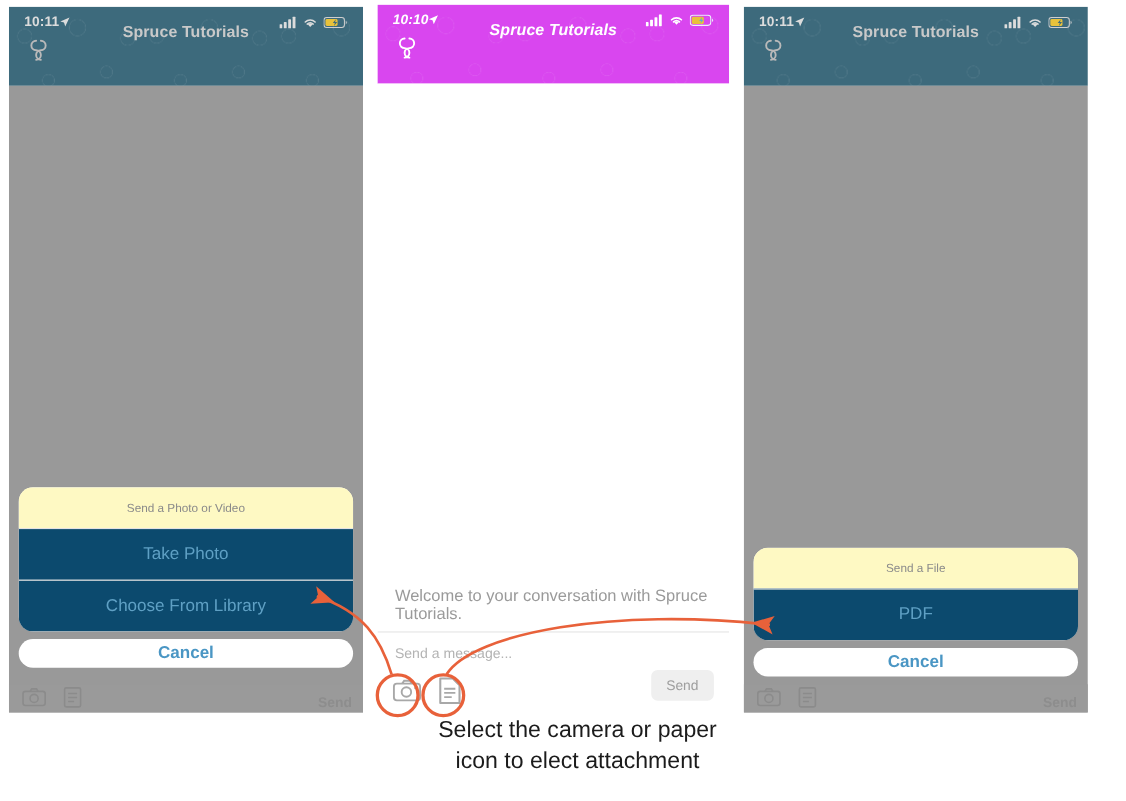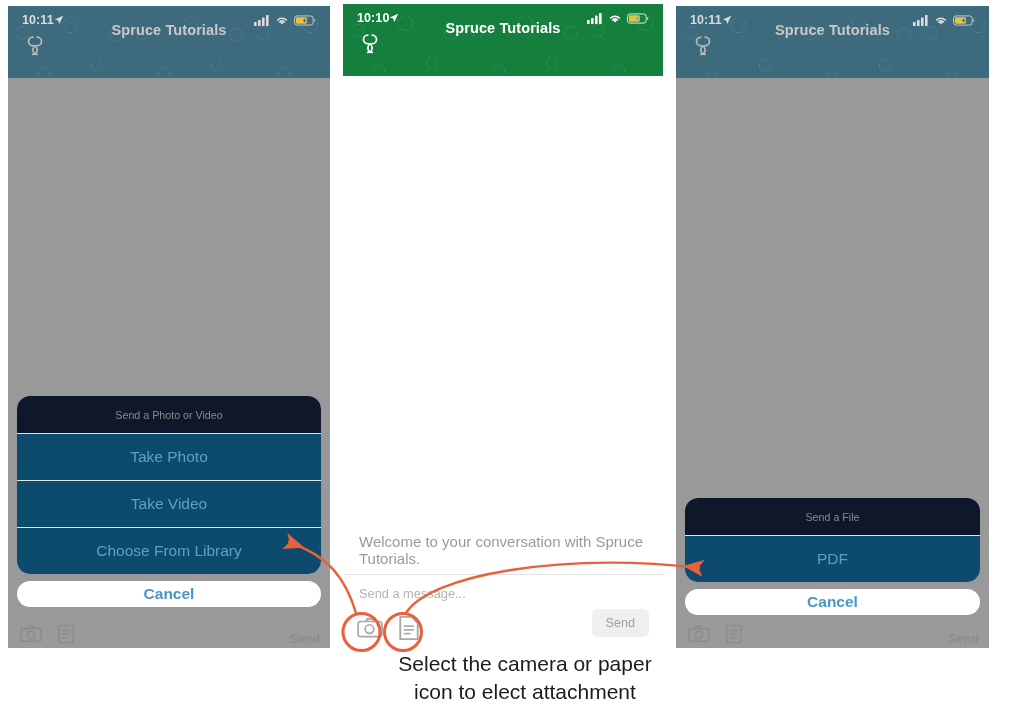--- a/index.html
+++ b/index.html
@@ -20,7 +20,7 @@
 
   
   .hdr{position:absolute;left:0;top:0;right:0;height:72px;overflow:hidden;}
-  .hdr.bright{background:#15803d;}
+  .hdr.bright{background:#d946ef;font-style:italic;}
   .hdr.dim{background:#3D6A7C;}
   .hdr-pattern{
     position:absolute;inset:0;opacity:.13;

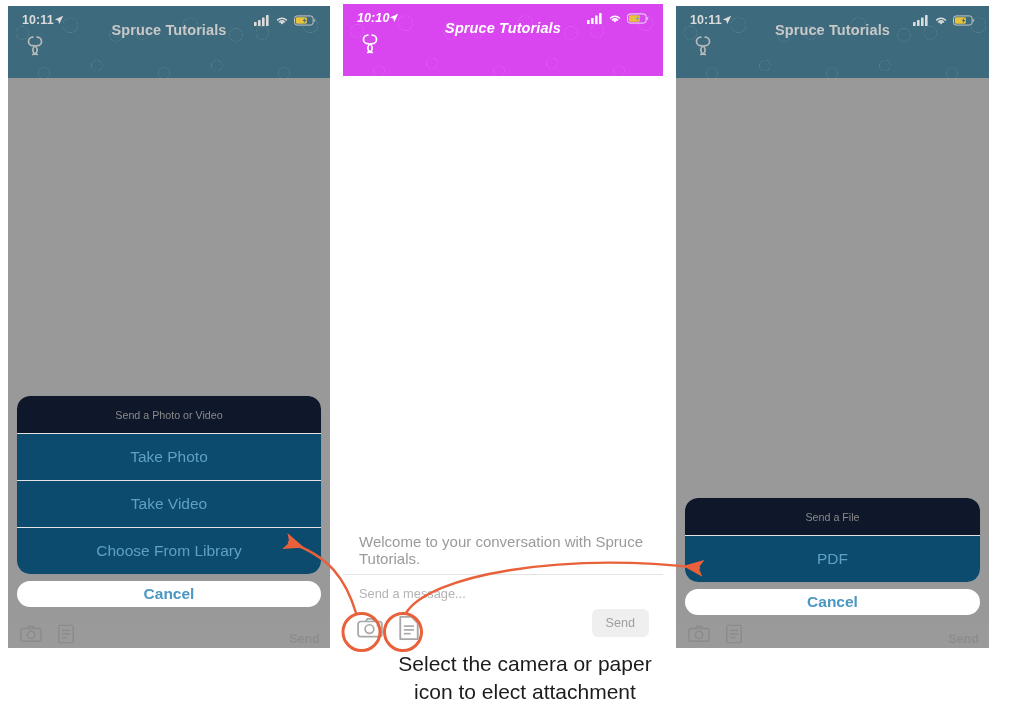--- a/index.html
+++ b/index.html
@@ -94,7 +94,7 @@
   }
   .sheet-title{
     text-align:center;color:#8a8a8a;font-size:10.7px;
-    padding:13px 10px 12px;background:#0f172a;
+    padding:13px 10px 12px;background:#fef9c3;
   }
   .sheet-row{
     text-align:center;color:#5FA0C4;font-size:15.5px;

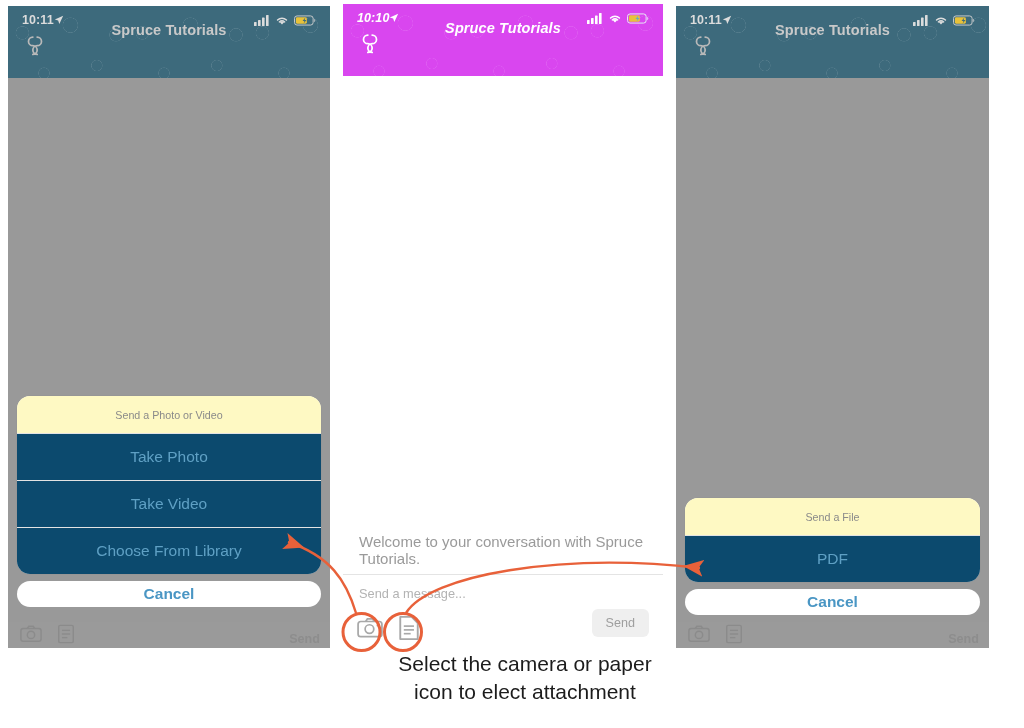--- a/index.html
+++ b/index.html
@@ -186,7 +186,6 @@
         <div class="sheet-group">
           <div class="sheet-title">Send a Photo or Video</div>
           <div class="sheet-row">Take Photo</div>
-          <div class="sheet-row">Take Video</div>
           <div class="sheet-row">Choose From Library</div>
         </div>
         <div class="sheet-cancel">Cancel</div>

